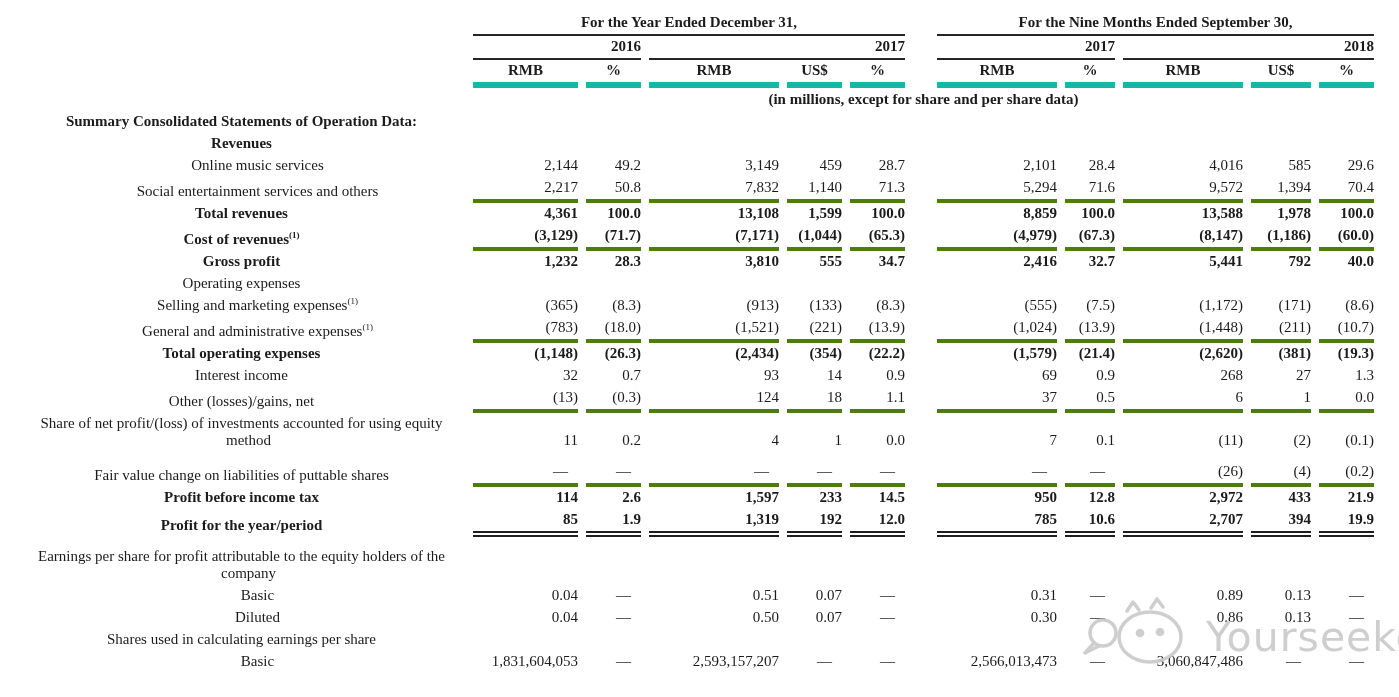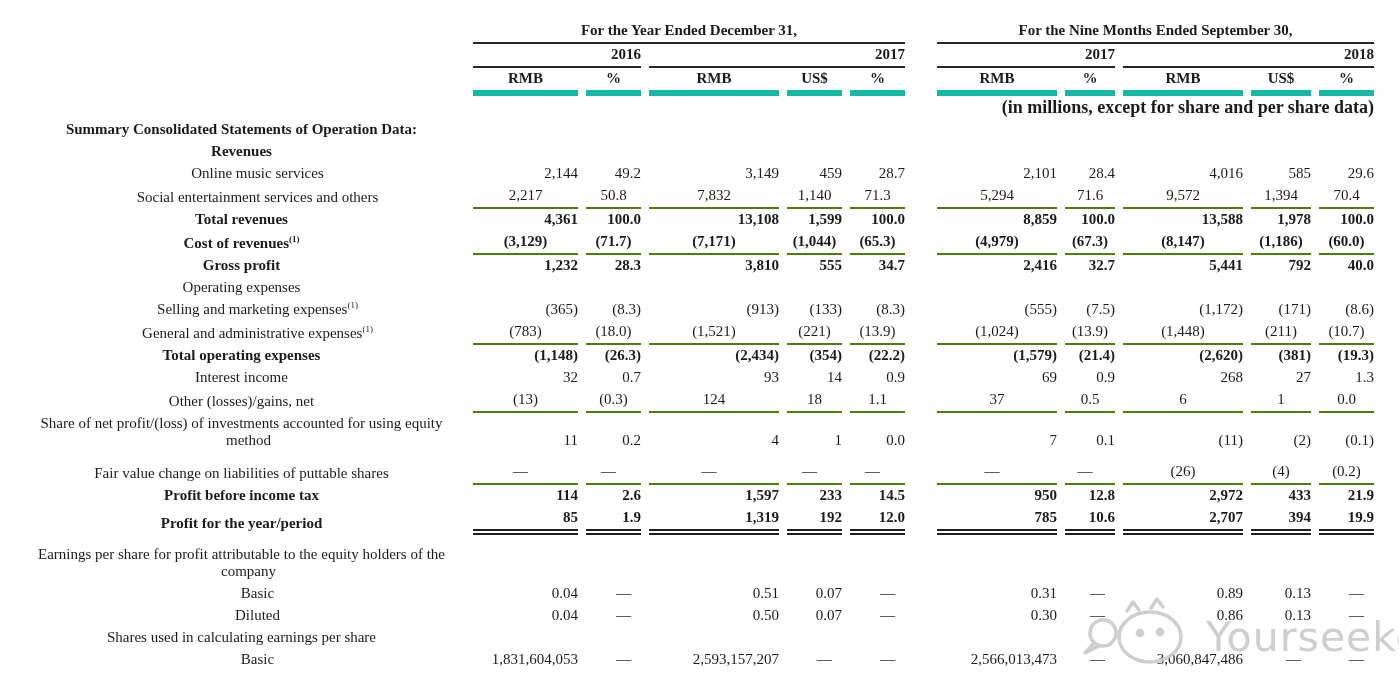--- a/index.html
+++ b/index.html
@@ -9,7 +9,7 @@
   }
   table{
     border-collapse:separate;border-spacing:8px 0;table-layout:fixed;
-    margin:20px 0 0 2px;
+    margin:12px 0 0 2px;
   }
   td,th{
     padding:2px 0 3px 0;font-size:15px;line-height:17px;vertical-align:bottom;

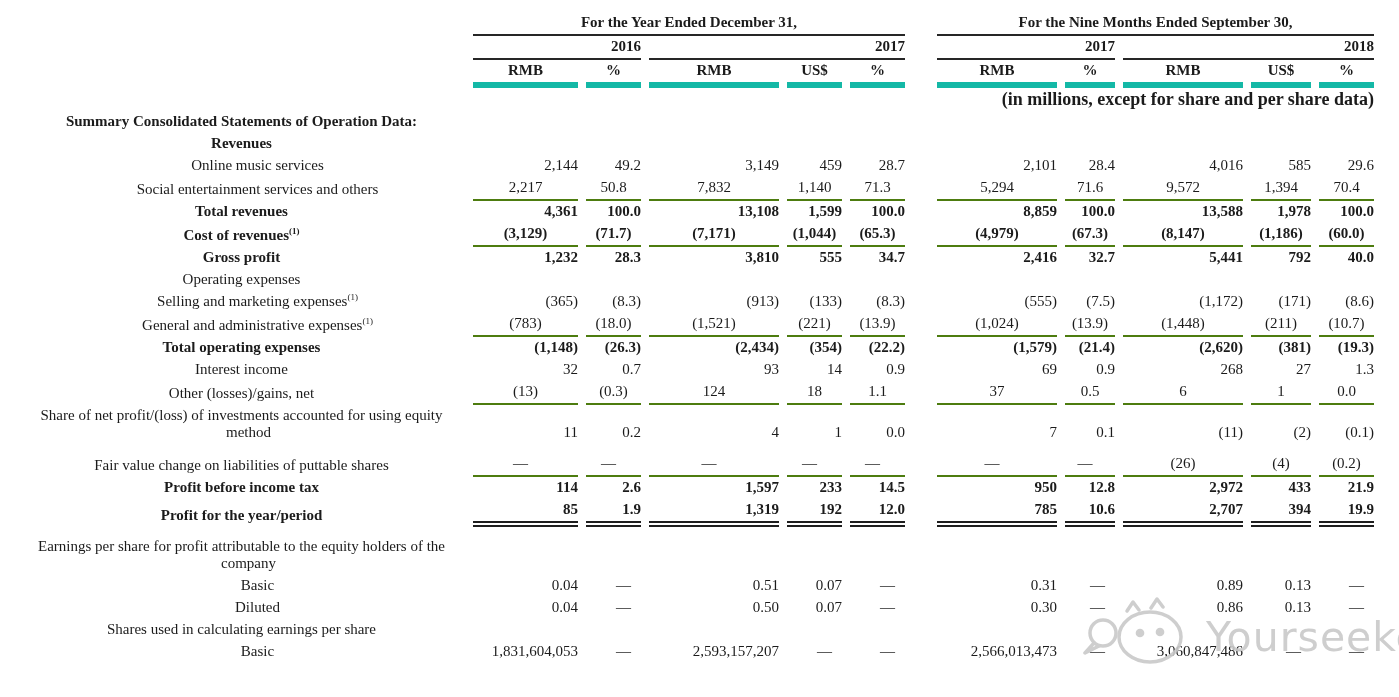--- a/index.html
+++ b/index.html
@@ -28,7 +28,7 @@
   .group{text-align:center;border-bottom:2px solid #262626;font-weight:bold;}
   .yr{text-align:right;border-bottom:2px solid #262626;font-weight:bold;}
   .colh{text-align:center;border-bottom:6px solid #14b8a6;font-weight:bold;}
-  .note{text-align:right;font-weight:bold;font-size:18px;padding-top:3px;}
+  .note{text-align:center;font-weight:bold;font-size:15px;padding-top:3px;}
   sup{font-size:9px;line-height:0;}
   .watermark{
     position:absolute;left:1082px;top:593px;display:flex;align-items:center;

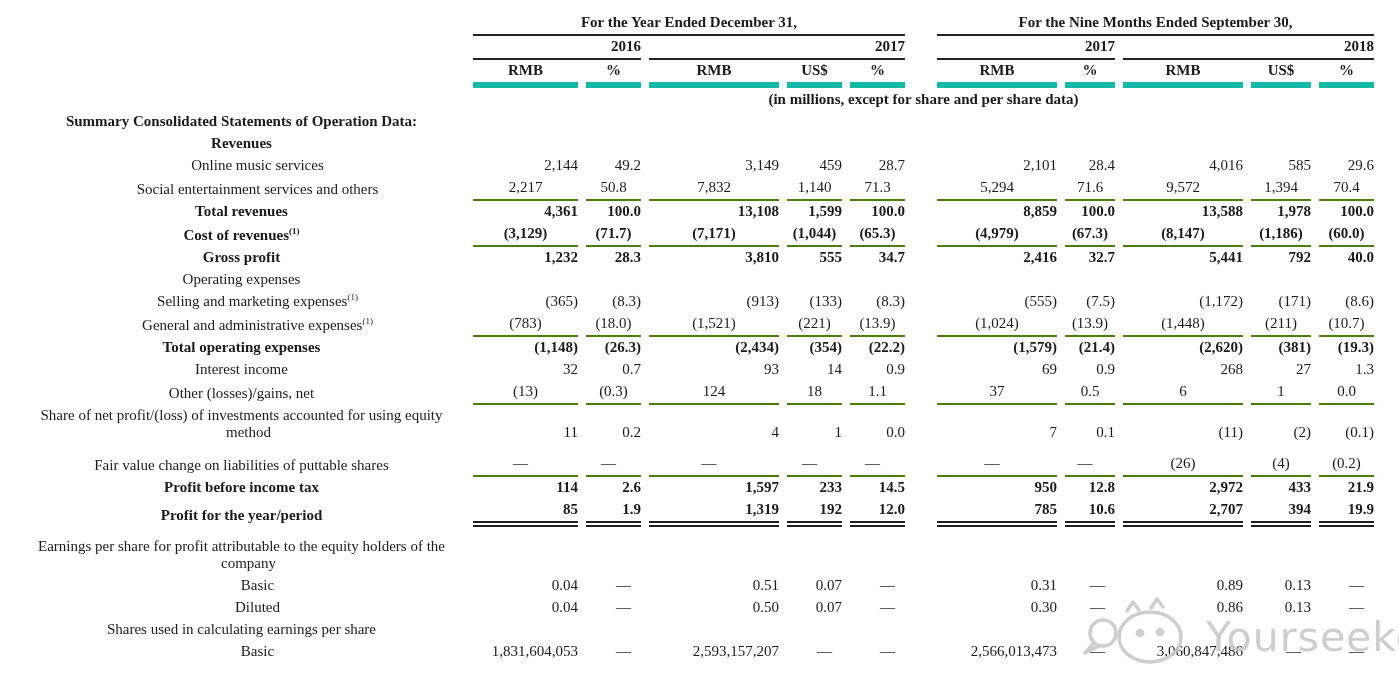--- a/index.html
+++ b/index.html
@@ -22,7 +22,7 @@
   .num{text-align:right;white-space:nowrap;}
   .b{font-weight:bold;}
   .dash{padding-right:10px;}
-  .rs{border-bottom:2px solid #4d7c0f;text-align:center;}
+  .rs{border-bottom:4px solid #4d7c0f;}
   .rd{border-bottom:6px double #1e1e1e;}
   .gap{padding-top:11px;}
   .group{text-align:center;border-bottom:2px solid #262626;font-weight:bold;}

